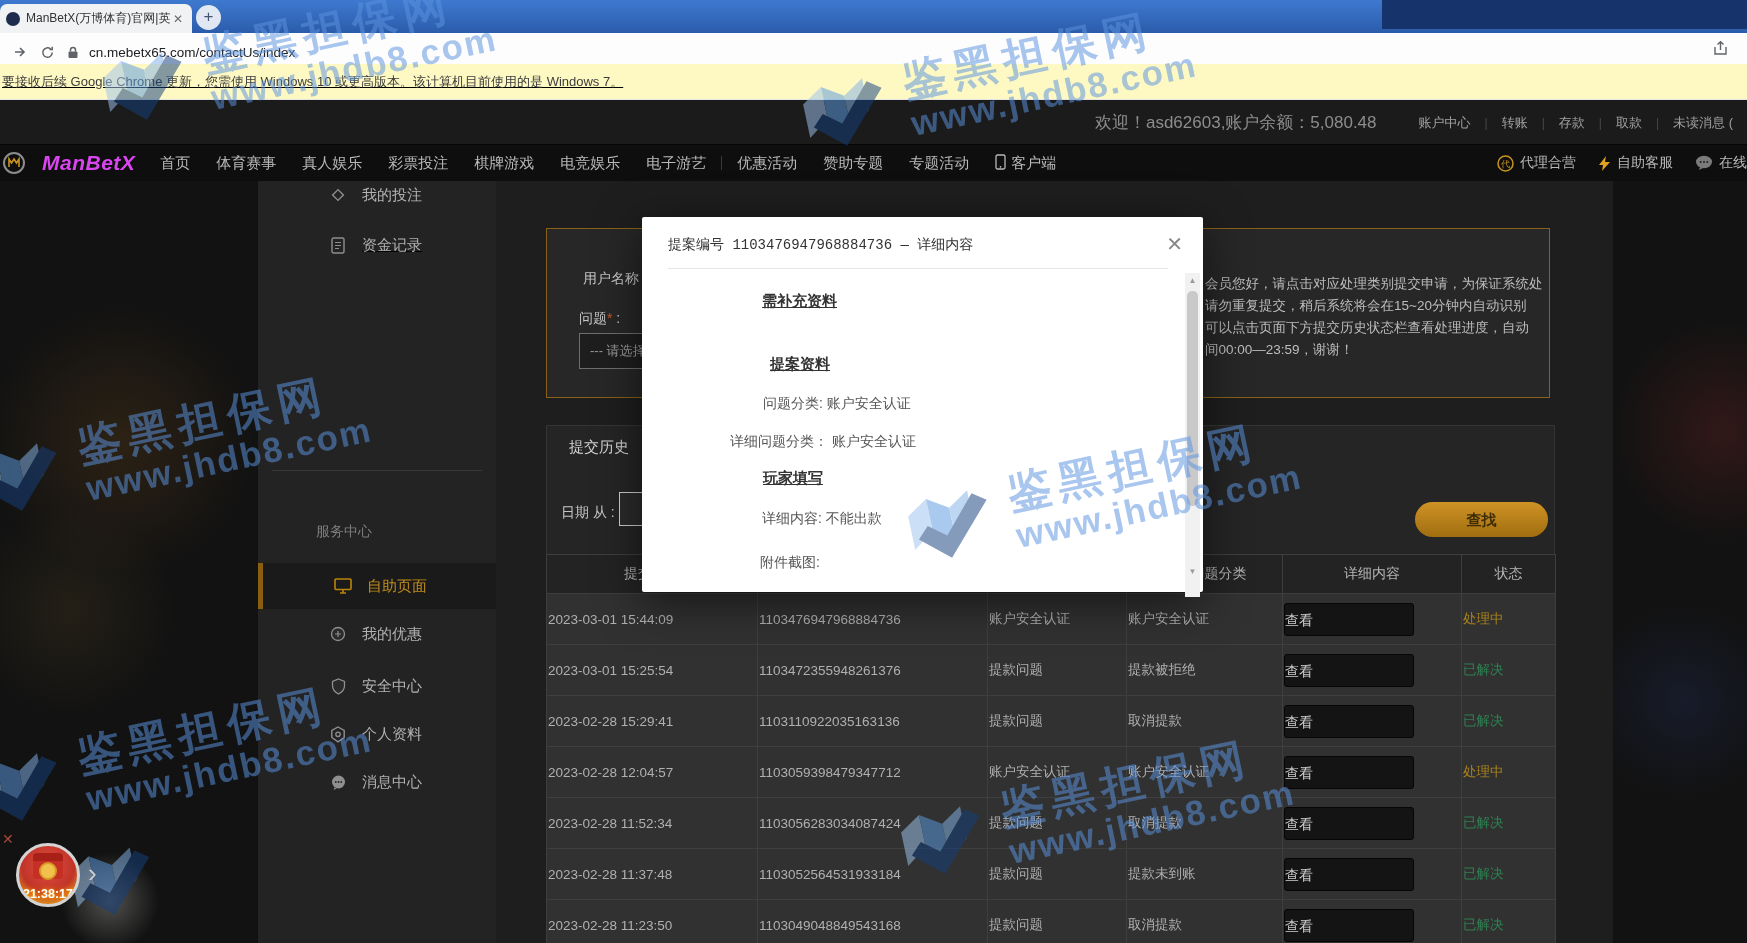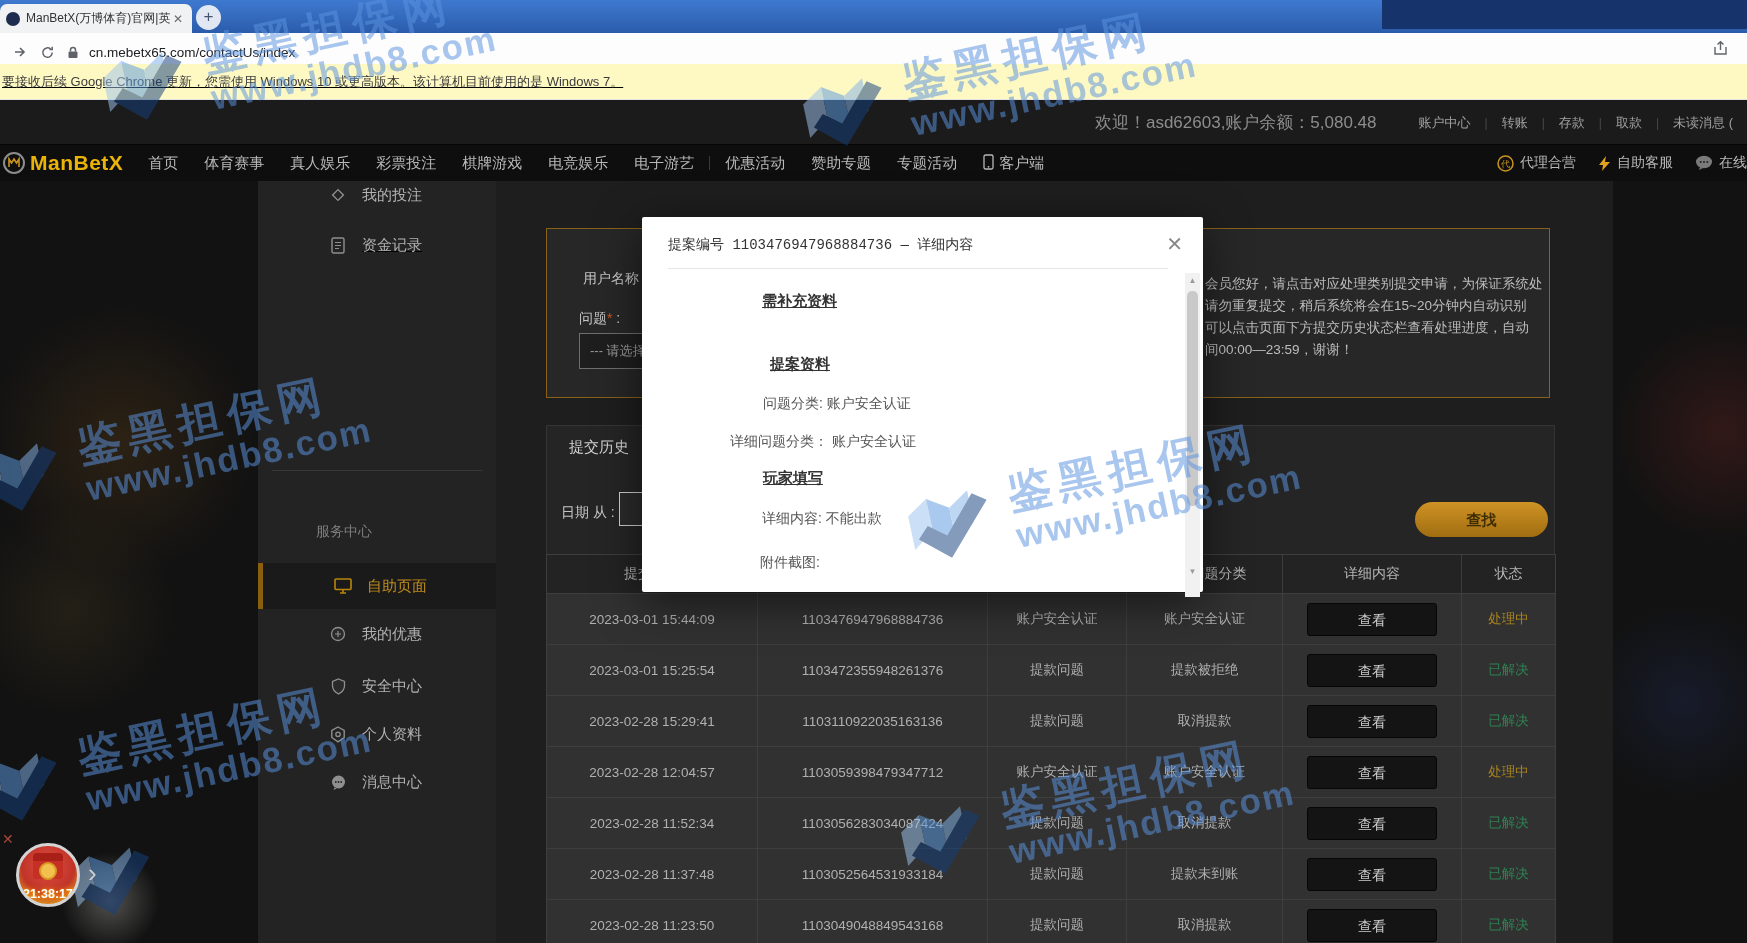--- a/index.html
+++ b/index.html
@@ -37,7 +37,7 @@
   .navbar{position:absolute;left:0;top:145px;width:1747px;height:36px;background:#0e0e0e;
     z-index:11;display:flex;align-items:center;}
   .logo{display:flex;align-items:center;margin-left:2px;flex:0 0 auto;}
-  .logo-text{font-size:21px;font-weight:bold;color:#eab308;letter-spacing:.5px;margin-left:4px;}
+  .logo-text{font-size:21px;font-style:italic;font-weight:bold;color:#d946ef;letter-spacing:.5px;margin-left:16px;}
   #nav-items{display:flex;align-items:center;margin-left:12px;}
   .nav-item{font-size:15px;color:#b9b9b9;padding:0 13px;white-space:nowrap;}
   .nav-div{width:1px;height:14px;background:#3a3a3a;margin:0 2px;}

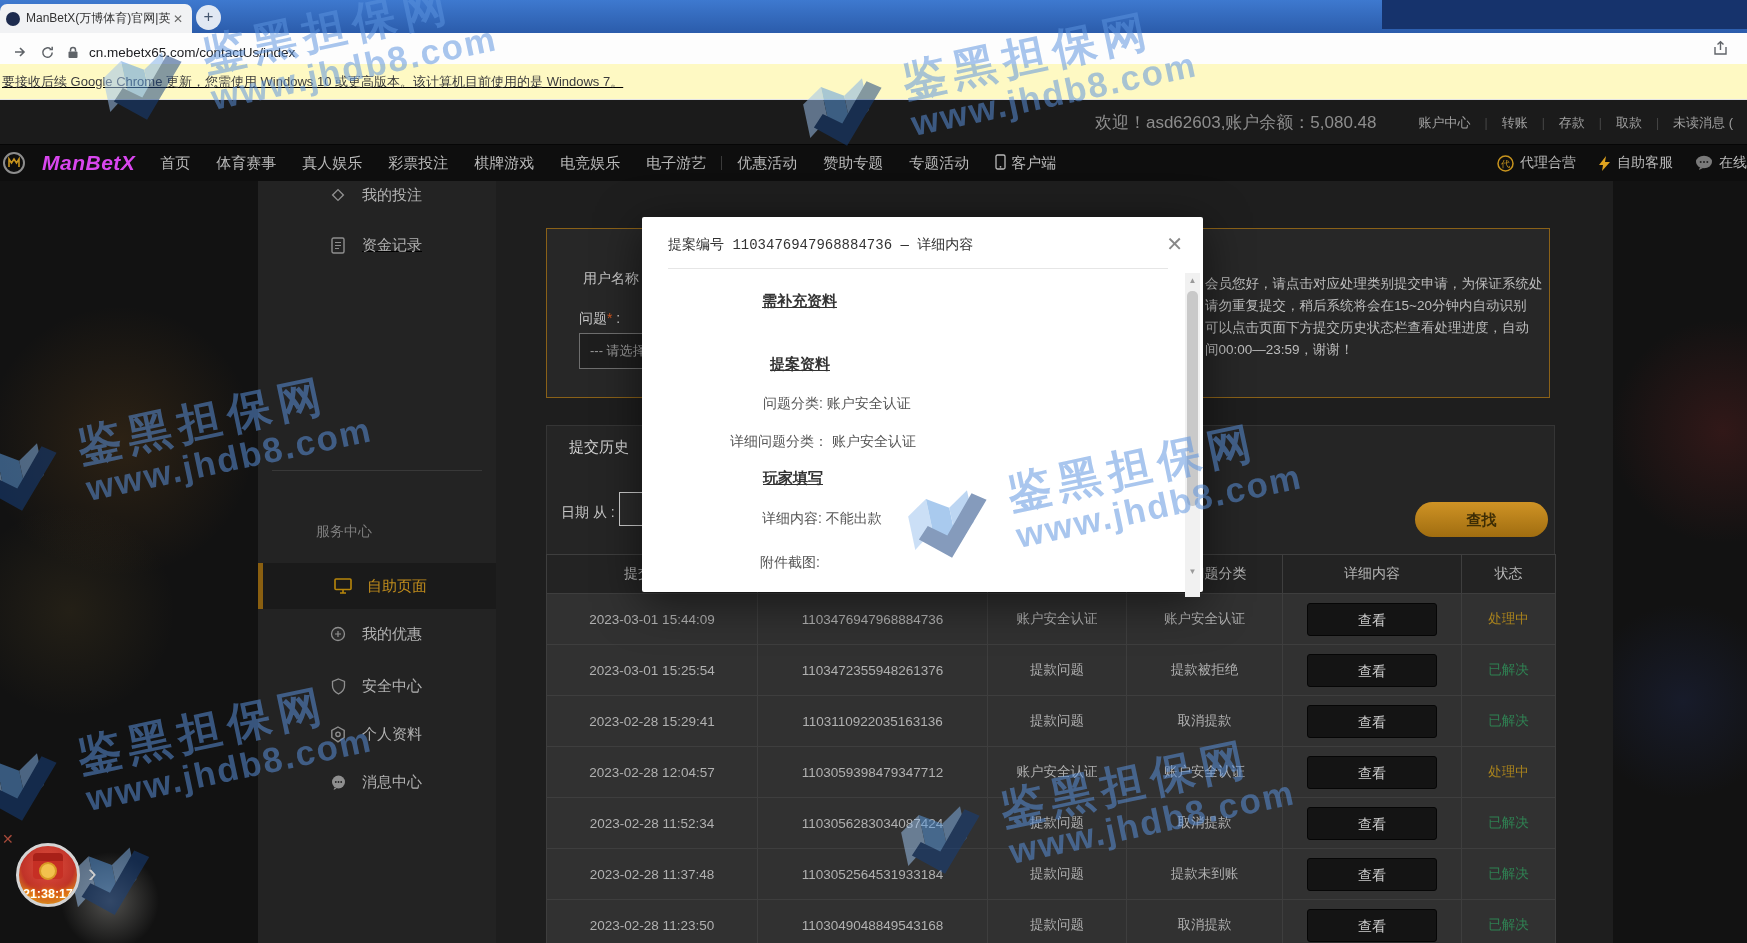--- a/index.html
+++ b/index.html
@@ -90,7 +90,7 @@
   table.hist{position:absolute;left:-1px;top:128px;width:1009px;border-collapse:collapse;table-layout:fixed;}
   table.hist th{height:39px;background:#232323;color:#b5b5b5;font-size:14px;font-weight:normal;
     border:1px solid #3e3e3e;}
-  table.hist td{height:51px;background:#313131;color:#b0b0b0;font-size:13.5px;text-align:center;
+  table.hist td{height:51px;background:#313131;color:#b0b0b0;font-size:13.5px;text-align:left;
     border:1px solid #3e3e3e;}
   .view-btn{display:inline-block;width:130px;height:33px;line-height:33px;background:#141414;
     border:1px solid #060606;border-radius:3px;color:#cfcfcf;font-size:14px;}

